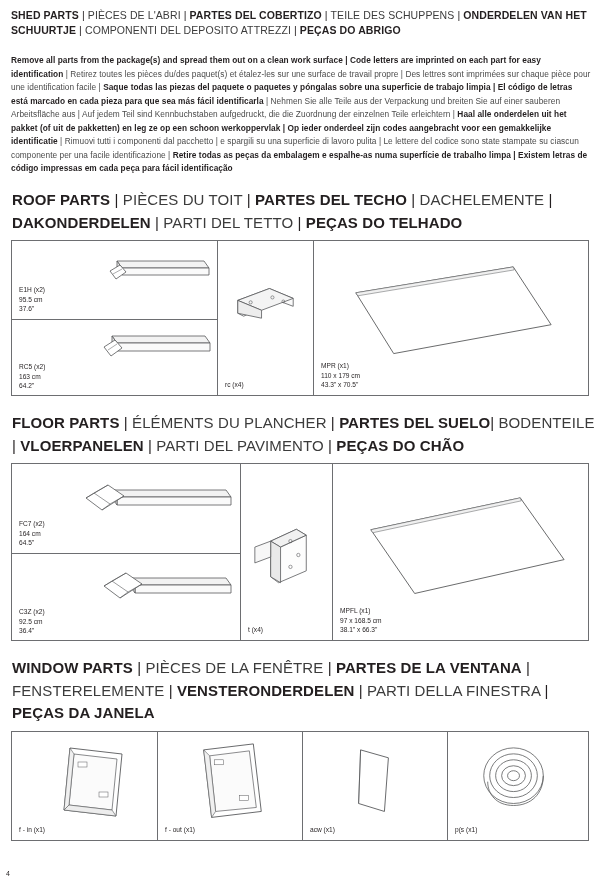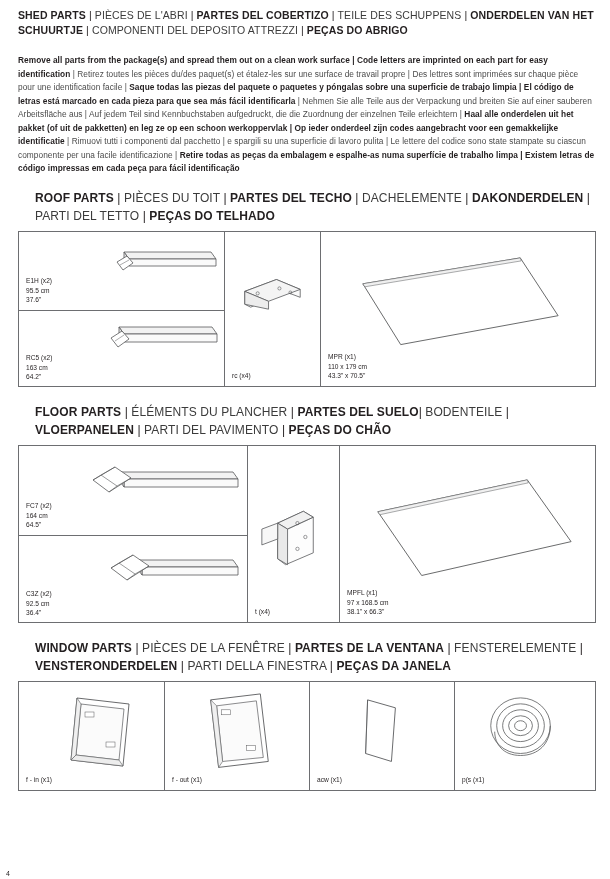--- a/index.html
+++ b/index.html
@@ -17,7 +17,7 @@
     position: relative;
     width: 610px;
     height: 879px;
-    padding: 8px 14px 0 18px;
+    padding: 8px 14px 0 11px;
   }
 
   

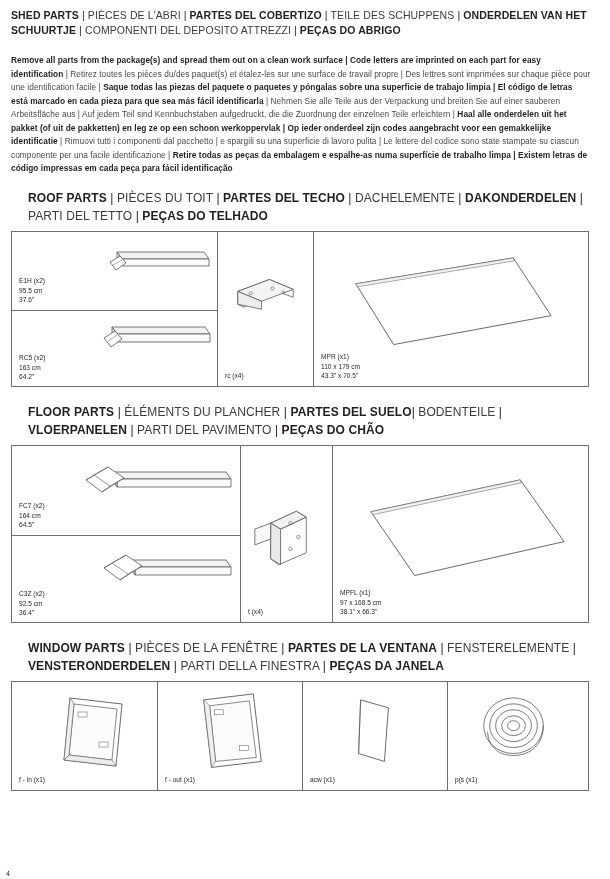--- a/index.html
+++ b/index.html
@@ -44,9 +44,9 @@
 
   
   .sec-head {
-    font-size: 12px;
+    font-size: 15px;
     line-height: 1.5;
-    margin: 0 0 6px 17px;
+    margin: 0 0 6px 1px;
     letter-spacing: 0.1px;
   }
 

